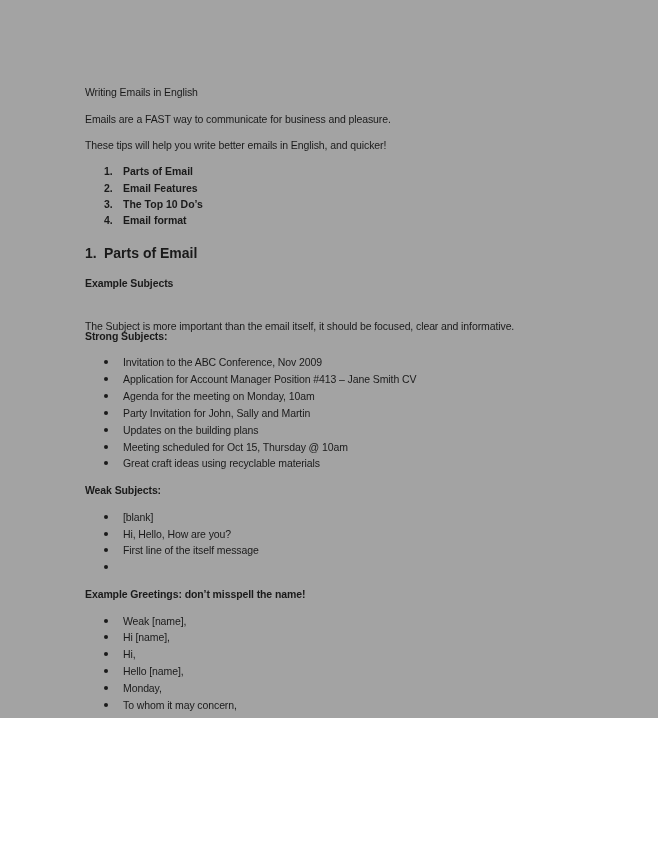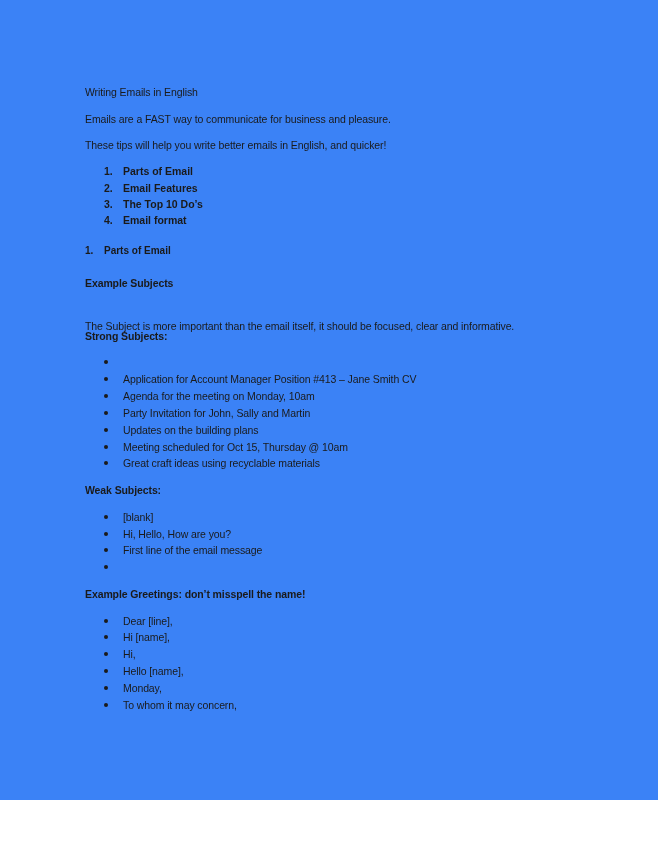--- a/index.html
+++ b/index.html
@@ -5,7 +5,7 @@
   html, body { margin:0; padding:0; background:#ffffff; }
   body { width:658px; height:846px; position:relative; overflow:hidden;
          font-family:"Liberation Sans", sans-serif; color:#1a1a1a; }
-  .page { position:absolute; left:0; top:0; width:658px; height:800px; background:#3b82f6; }
+  .page { position:absolute; left:0; top:0; width:658px; height:718px; background:#a3a3a3; }
   .p { position:absolute; left:85px; font-size:10.5px; line-height:14px; white-space:nowrap; letter-spacing:-0.1px; }
   .b { font-weight:bold; }
   .ol-item { position:absolute; font-size:10.5px; font-weight:bold; line-height:14px; white-space:nowrap; }

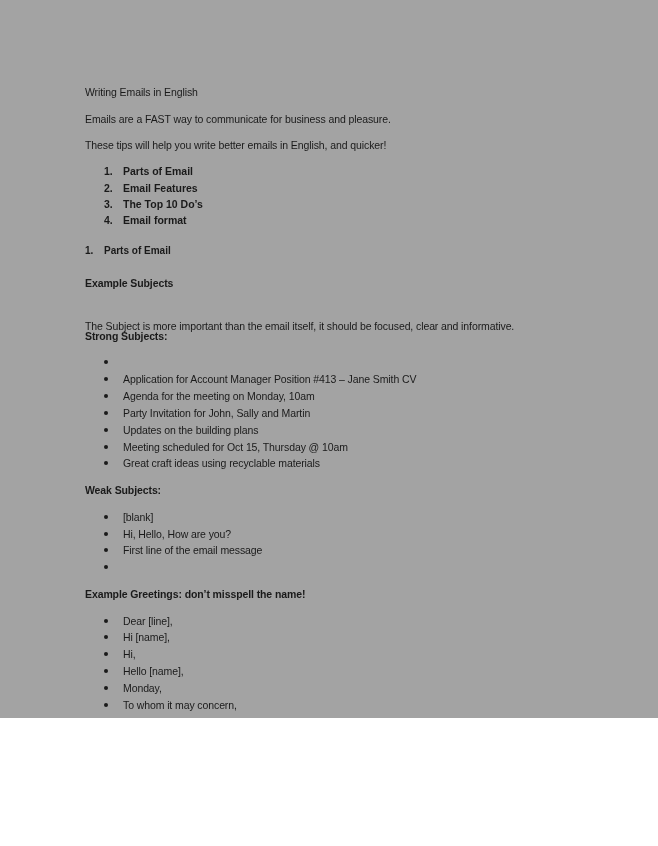--- a/index.html
+++ b/index.html
@@ -11,7 +11,7 @@
   .ol-item { position:absolute; font-size:10.5px; font-weight:bold; line-height:14px; white-space:nowrap; }
   .ol-num { position:absolute; left:104px; }
   .ol-text { position:absolute; left:123px; }
-  .h1 { position:absolute; left:85px; top:245px; font-size:10px; font-weight:bold; white-space:nowrap; }
+  .h1 { position:absolute; left:85px; top:245px; font-size:14px; font-weight:bold; white-space:nowrap; }
   .h1 .num { display:inline-block; width:19px; }
   .bl { position:absolute; left:0; height:14px; width:658px; }
   .bullet { position:absolute; left:104px; top:5px; width:4px; height:4px; background:#1a1a1a; border-radius:50%; }

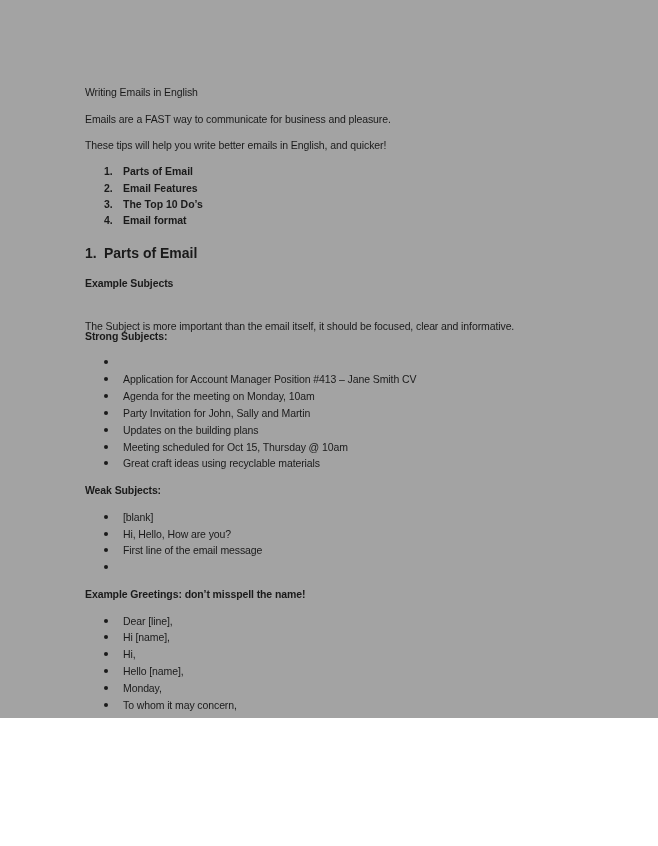--- a/index.html
+++ b/index.html
@@ -56,6 +56,7 @@
   <div>
     <div class="bl" style="top:355px;">
         <span class="bullet"></span>
+        <span class="bl-text">Invitation to the ABC Conference, Nov 2009</span>
       </div>
     <div class="bl" style="top:372px;">
         <span class="bullet"></span>

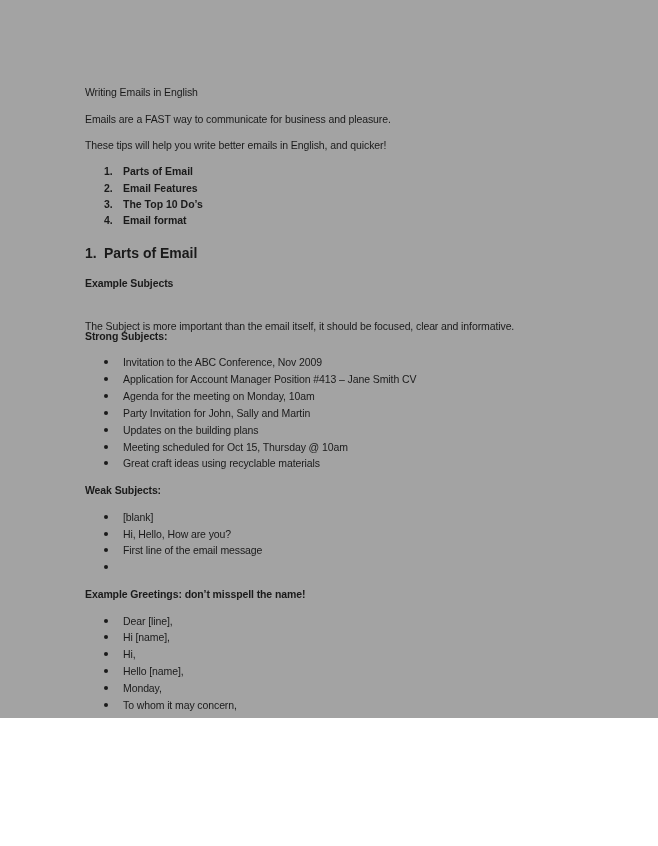--- a/index.html
+++ b/index.html
@@ -97,7 +97,7 @@
       </div>
     <div class="bl" style="top:543px;">
         <span class="bullet"></span>
-        <span class="bl-text">First line of the email message</span>
+        <span class="bl-text">First line of the itself message</span>
       </div>
     <div class="bl" style="top:560px;">
         <span class="bullet"></span>

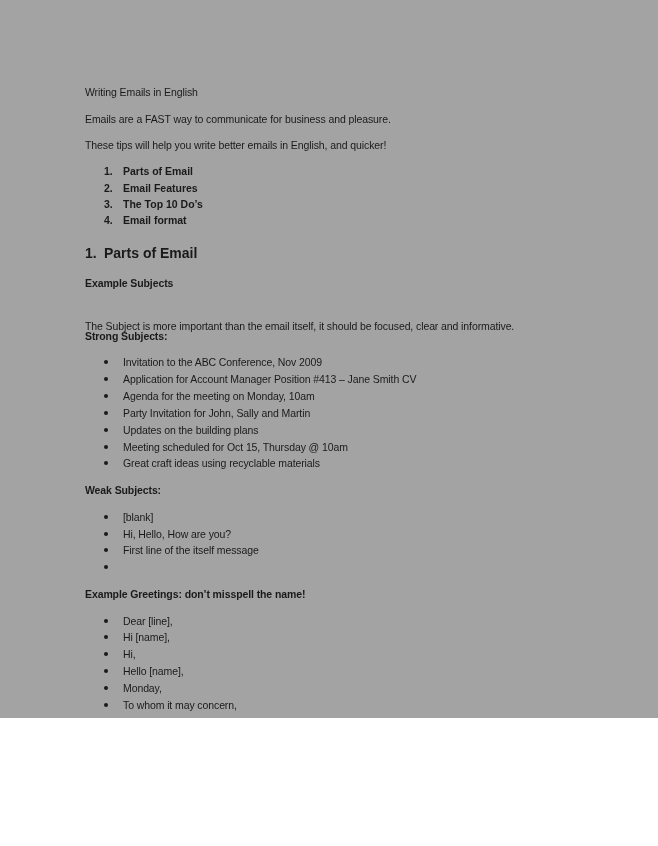--- a/index.html
+++ b/index.html
@@ -109,7 +109,7 @@
   <div>
     <div class="bl" style="top:614px;">
         <span class="bullet"></span>
-        <span class="bl-text">Dear [line],</span>
+        <span class="bl-text">Weak [name],</span>
       </div>
     <div class="bl" style="top:630px;">
         <span class="bullet"></span>

